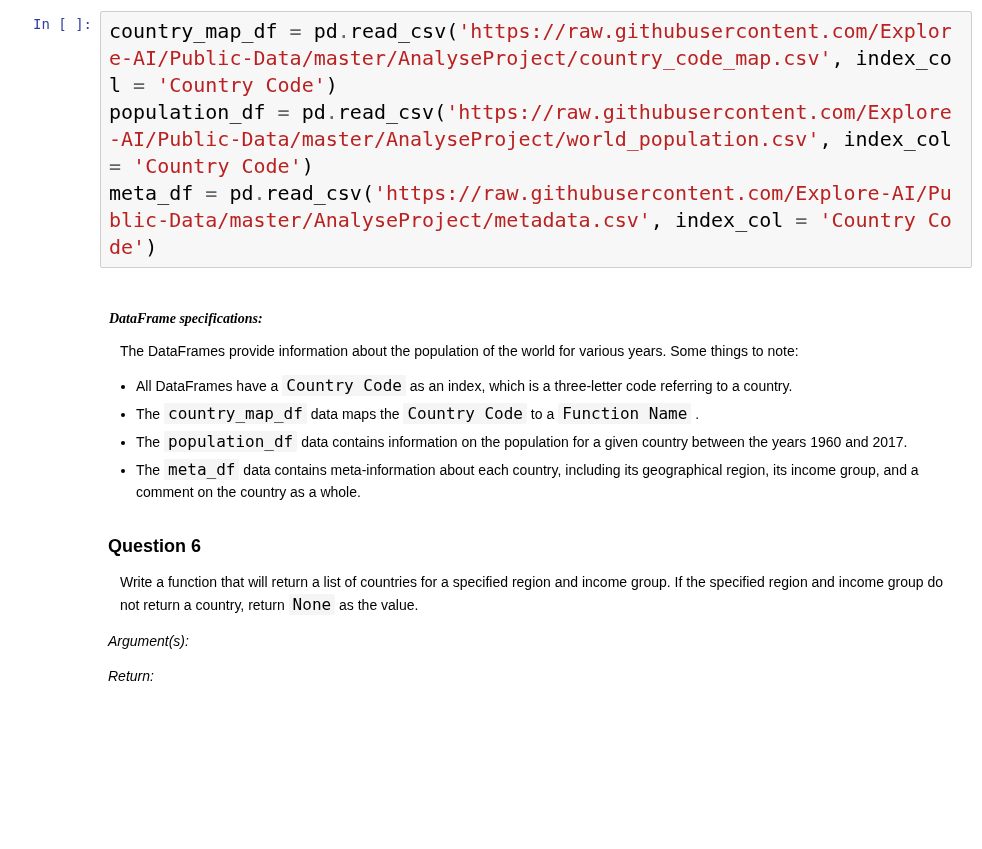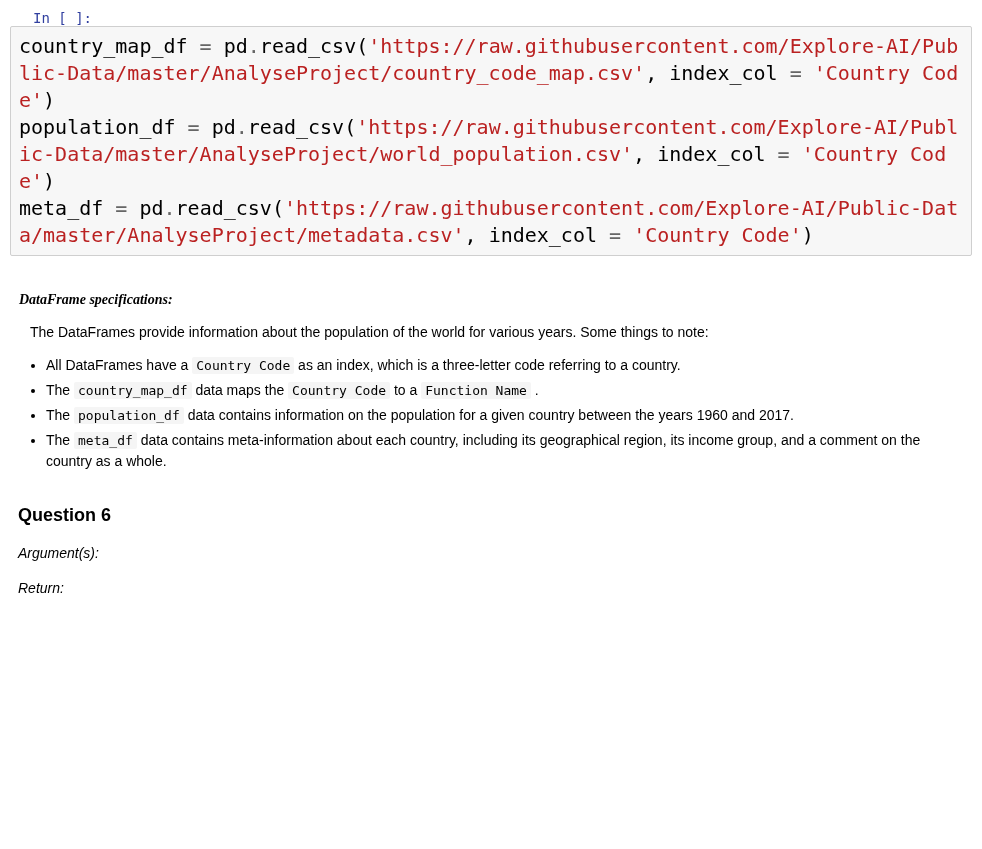--- a/index.html
+++ b/index.html
@@ -17,8 +17,7 @@
     }
     .cell {
       display: flex;
-      padding: 5px 0;
-      flex-direction: column;
+      padding: 11px 0;
     }
     .prompt {
       width: 90px;

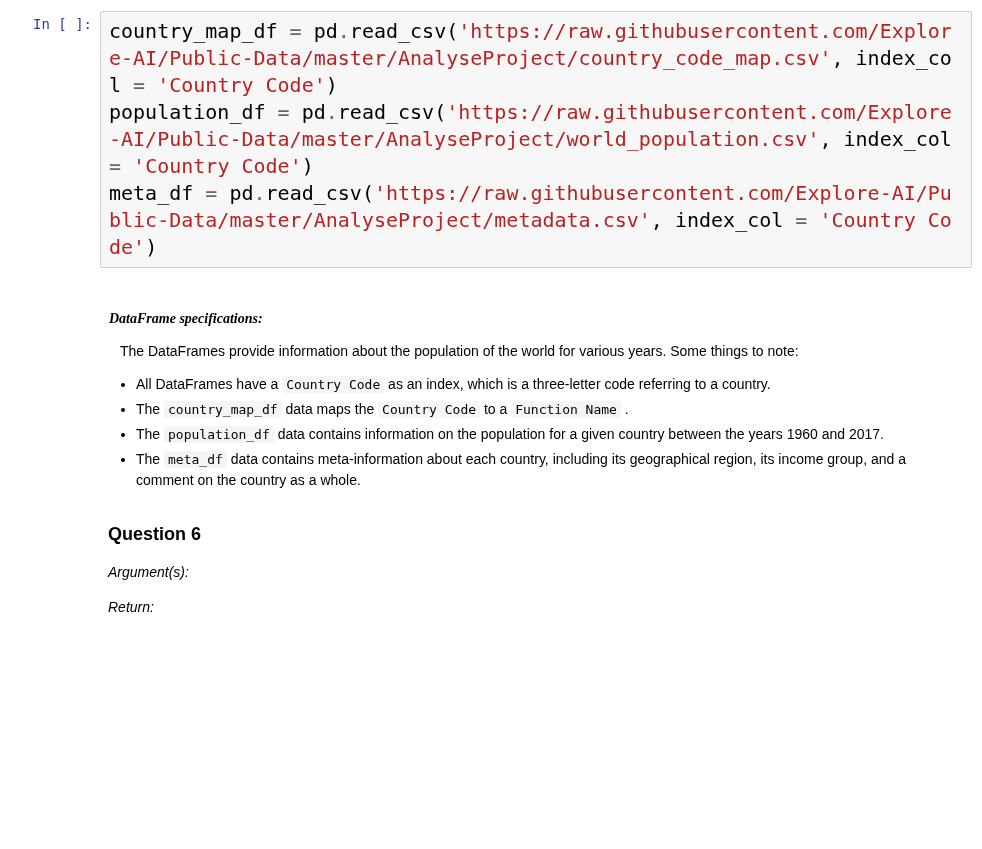--- a/index.html
+++ b/index.html
@@ -68,7 +68,7 @@
       font-family: "DejaVu Sans Mono", Menlo, Consolas, monospace;
       background: #f5f5f5;
       padding: 1px 4px;
-      font-size: 13px;
+      font-size: 16px;
       border-radius: 2px;
     }
     .md-area h2 {

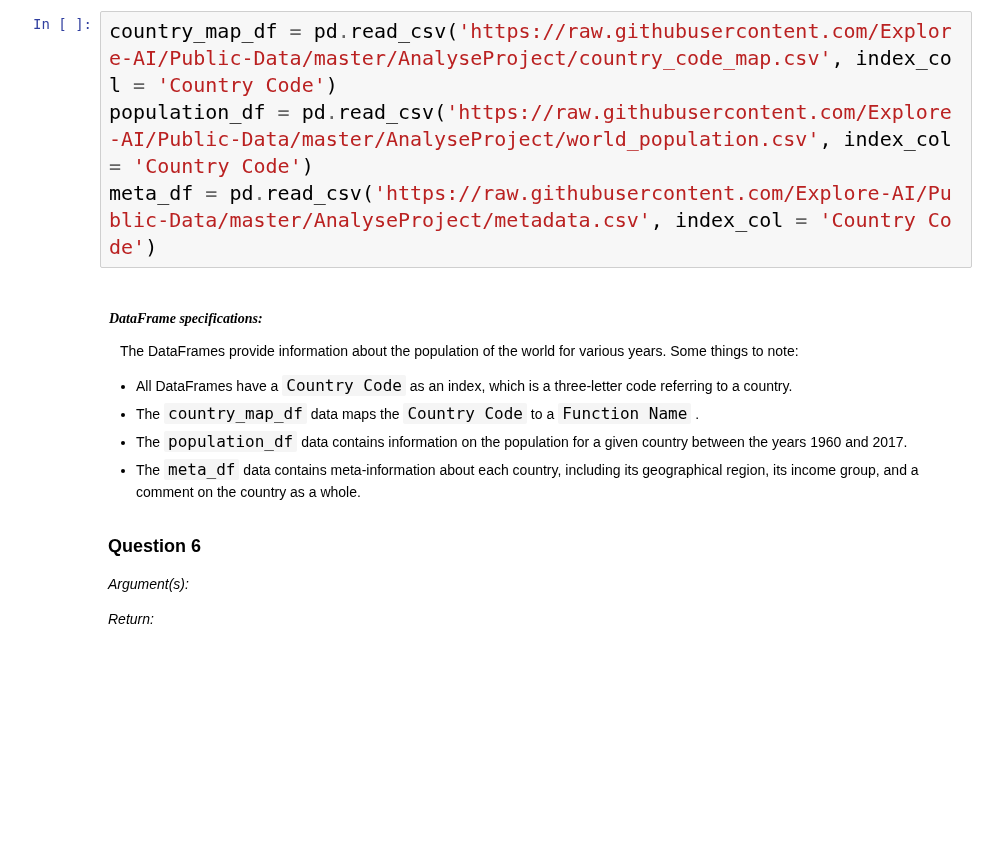--- a/index.html
+++ b/index.html
@@ -131,6 +131,9 @@
 
       <h2>Question 6</h2>
 
+      <p>
+        <span>Write a function that will return a list of countries for a specified region and income group. If the specified region and income group do not return a country, return </span><code>None</code><span> as the value.</span>
+      </p>
 
 
       <p class="sub-i">Argument(s):</p>

